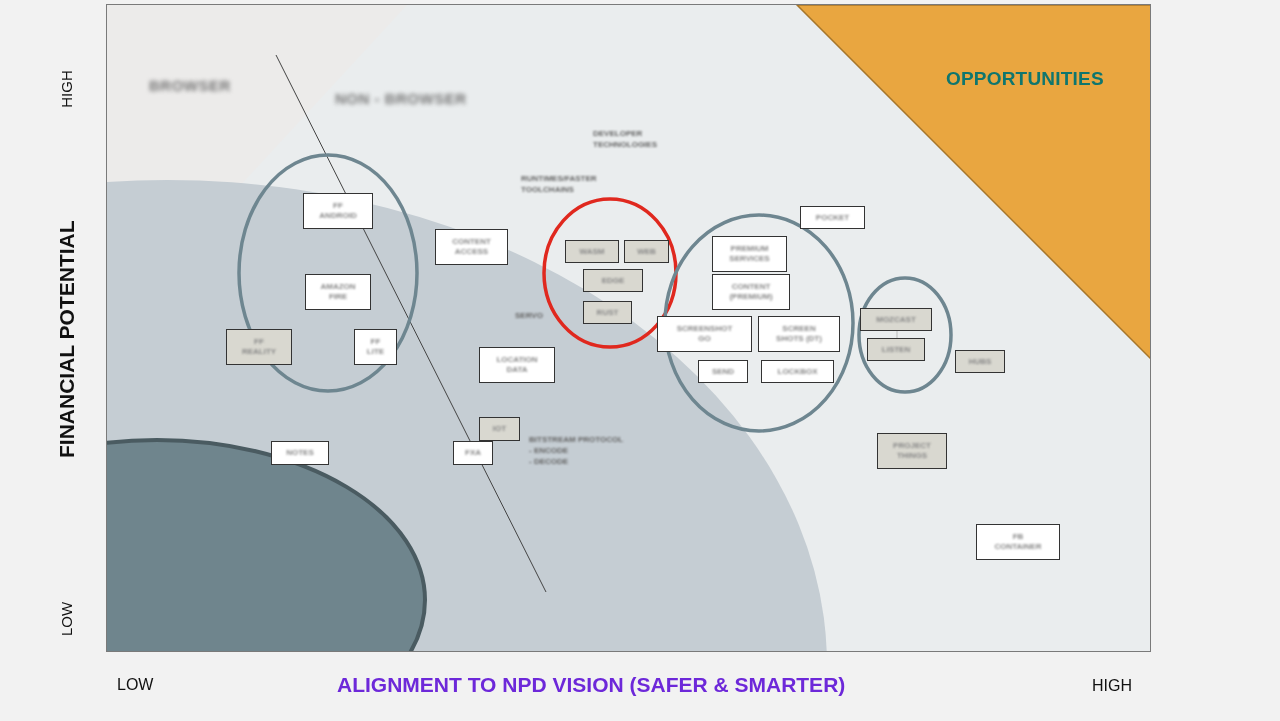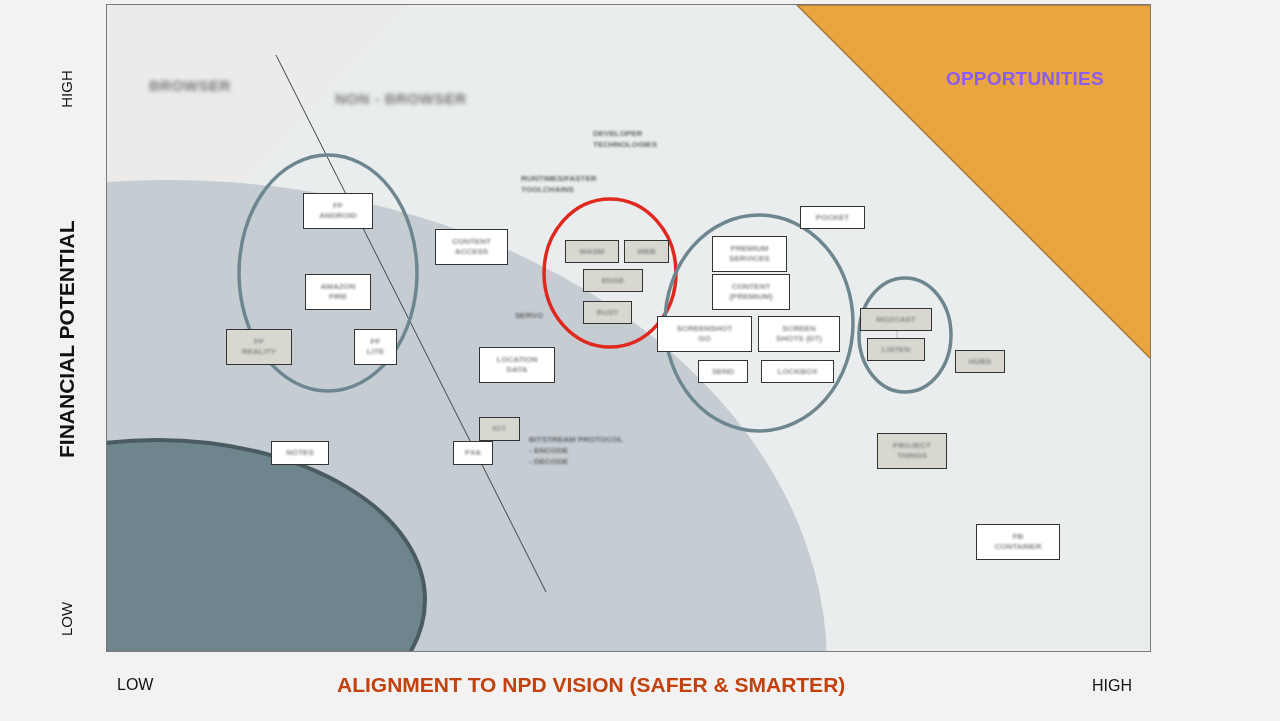--- a/index.html
+++ b/index.html
@@ -29,7 +29,7 @@
     letter-spacing:0.5px;
   }
   .opps {
-    position:absolute; font-size:19px; font-weight:bold; color:#8b5cf6; letter-spacing:0.2px;
+    position:absolute; font-size:19px; font-weight:bold; color:#0f766e; letter-spacing:0.2px;
   }
   .ylab {
     position:absolute; font-size:21px; font-weight:bold; color:#111;

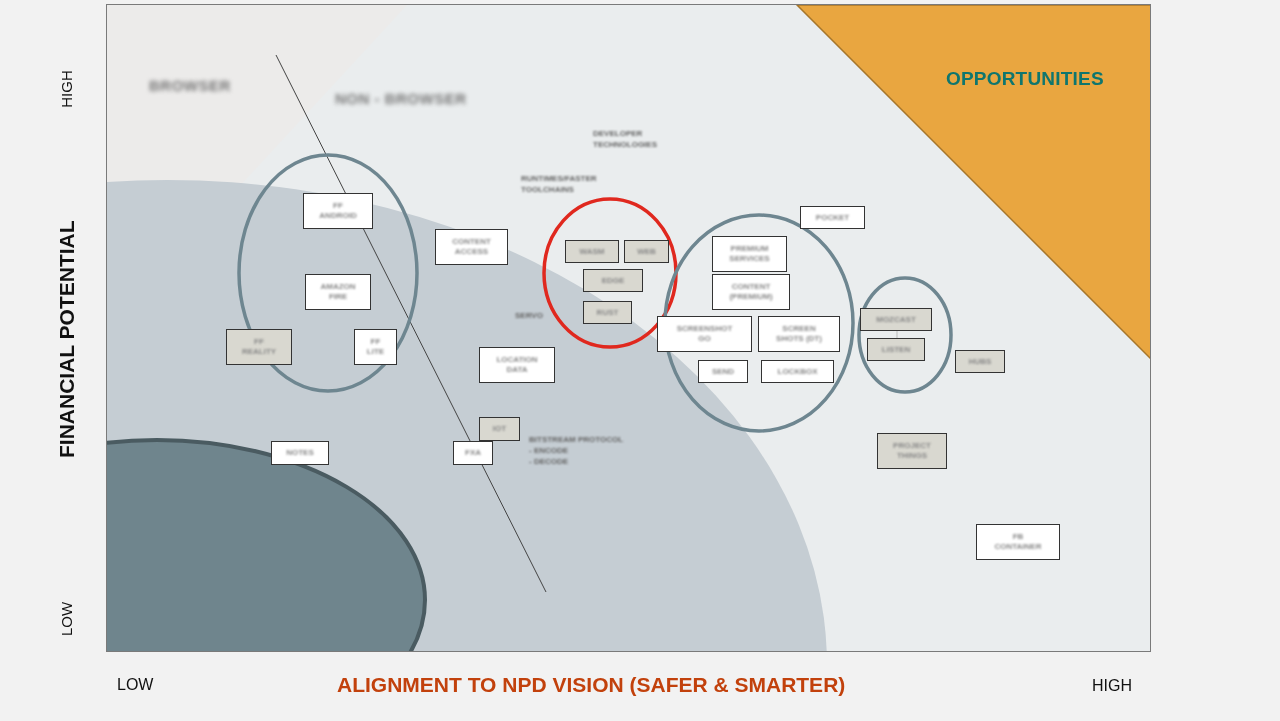--- a/index.html
+++ b/index.html
@@ -39,7 +39,7 @@
     position:absolute; font-size:15px; color:#111; transform:rotate(-90deg);
     transform-origin:center; white-space:nowrap;
   }
-  .xlab { position:absolute; font-size:21px; font-weight:bold; color:#c2410c; white-space:nowrap; }
+  .xlab { position:absolute; font-size:21px; font-weight:bold; color:#6d28d9; white-space:nowrap; }
   .xtick { position:absolute; font-size:16px; color:#111; white-space:nowrap; }
 </style>
 </head>

